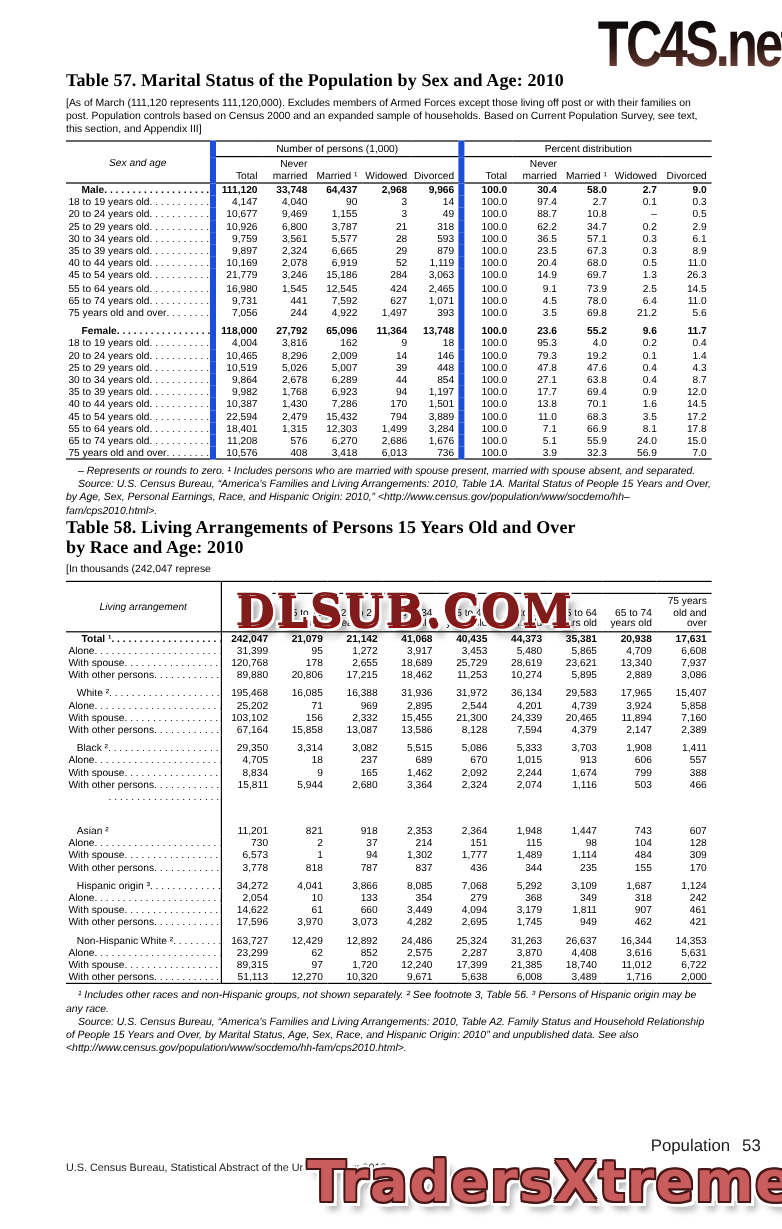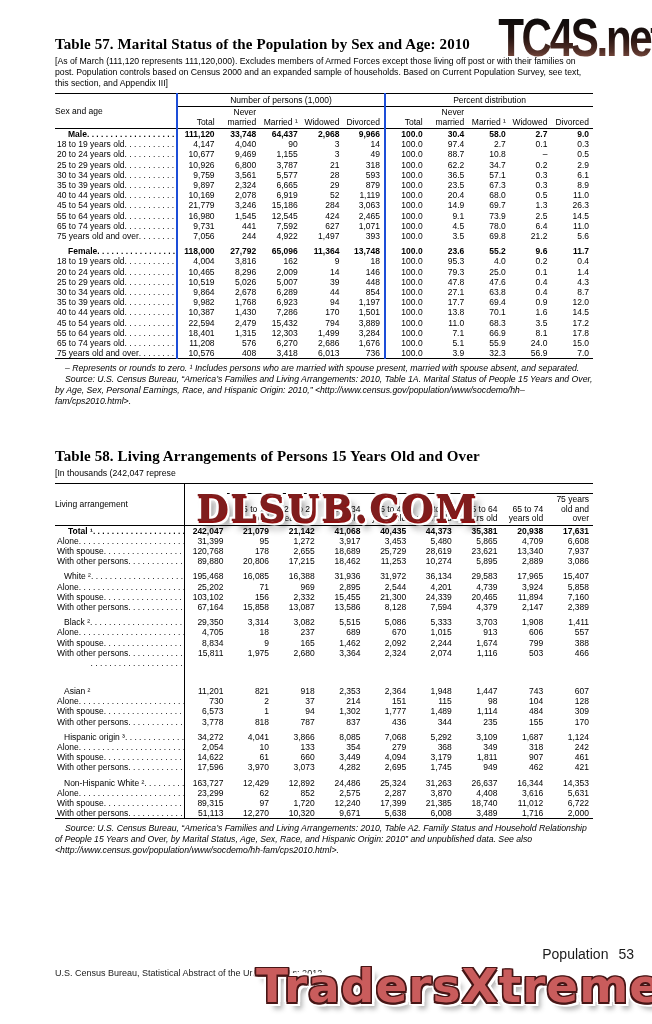--- a/index.html
+++ b/index.html
@@ -9,7 +9,7 @@
   }
   
   .tsection{position:absolute;left:55px;width:540px;}
-  #sec57{top:36px;}
+  #sec57{top:60px;}
   #sec58{top:448px;}
   .t-title{
     font-family:"Liberation Serif",serif;font-weight:bold;

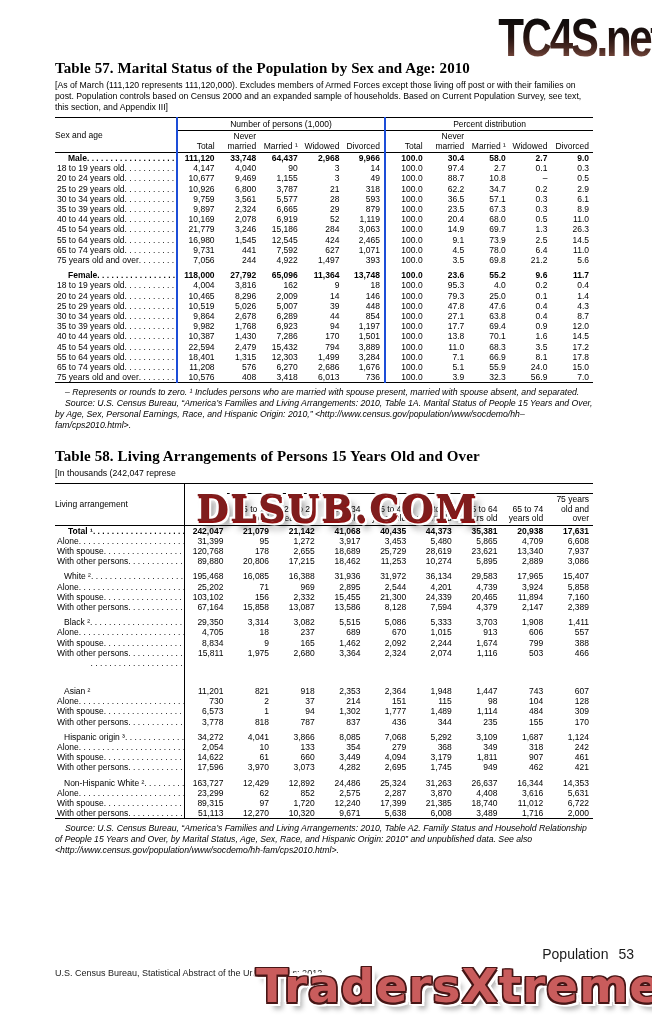--- a/index.html
+++ b/index.html
@@ -40,7 +40,7 @@
   .dots::before{content:" . . . . . . . . . . . . . . . . . . . . . . . . . . . . . . . . . . . .";}
   tr.bold{font-weight:bold;}
   tr.gap td{padding-top:5px;}
-  #t57 th.vl,#t57 td.c0,#t57 td.c5{border-left:2px solid #1d4ed8;}
+  #t57 th.vl,#t57 td.c0,#t57 td.c5{border-left:5px solid #1d4ed8;}
   #t58 th.vl,#t58 td.c0{border-left:1px solid #000;}
   
   .page-label{position:absolute;top:946px;right:18px;font-size:14px;color:#1a1a1a;}

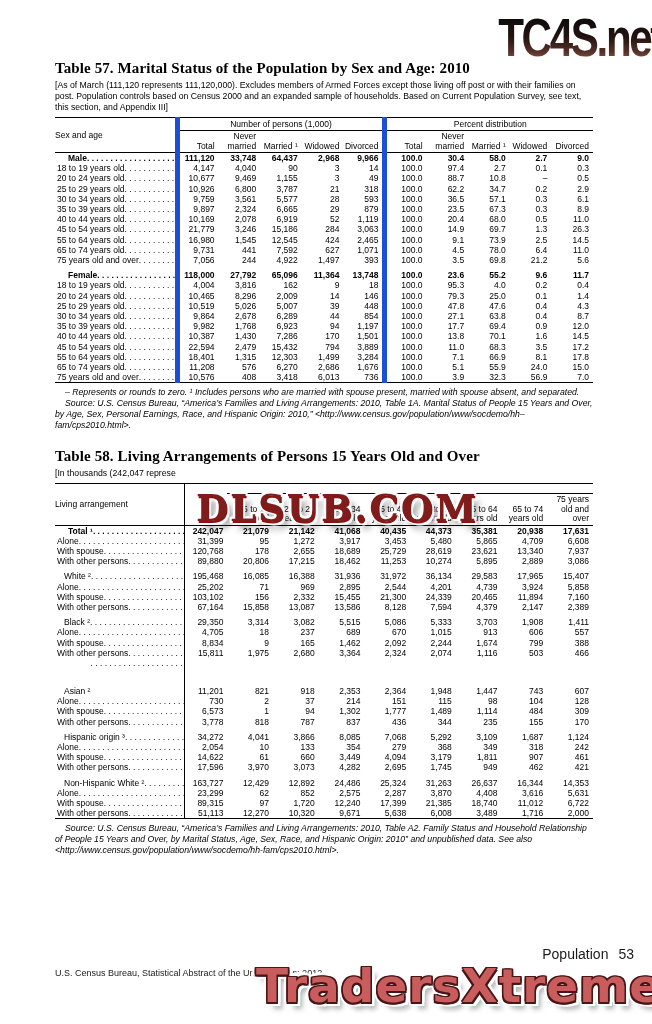--- a/index.html
+++ b/index.html
@@ -27,7 +27,7 @@
   #t58{width:538px;}
   .datatable th{font-weight:normal;padding:0;}
   .datatable th.grp{border-bottom:1px solid #000;text-align:center;padding:1px 0;}
-  .datatable th.stub-h{vertical-align:middle;text-align:left;}
+  .datatable th.stub-h{vertical-align:middle;text-align:center;font-style:italic;}
   .datatable th.ch{vertical-align:bottom;text-align:right;padding:1px 4px 1px 0;line-height:9.5px;}
   .datatable th.hb{border-bottom:1.6px solid #000;}
   .datatable th.spanner{height:9px;border-bottom:1px solid #000;}

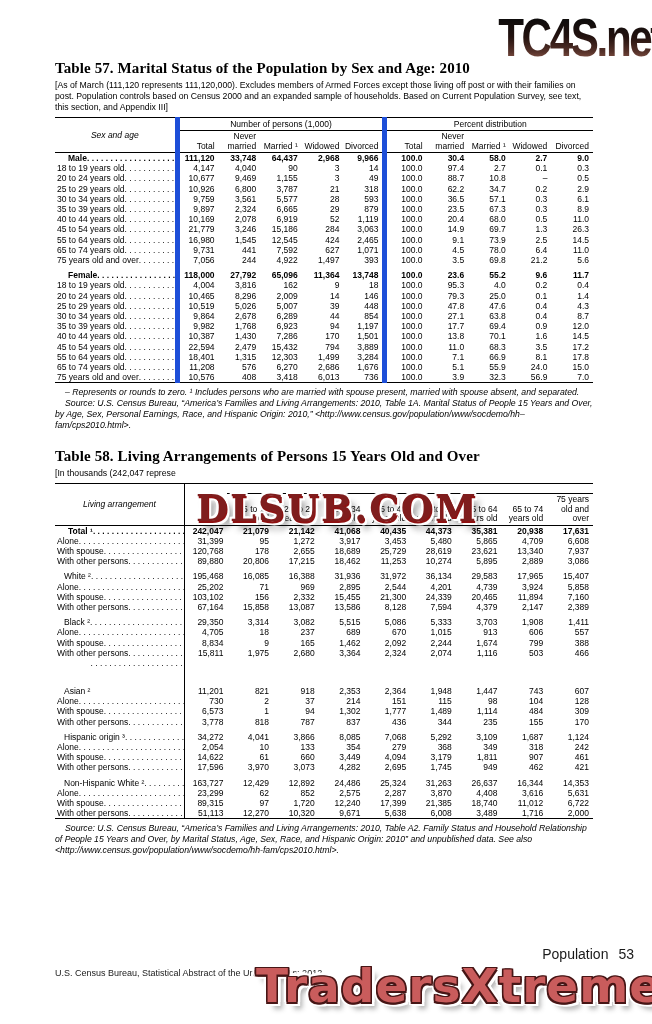--- a/index.html
+++ b/index.html
@@ -371,7 +371,7 @@
             <td class="num c4">146</td>
             <td class="num c5">100.0</td>
             <td class="num c6">79.3</td>
-            <td class="num c7">25.0</td>
+            <td class="num c7">19.2</td>
             <td class="num c8">0.1</td>
             <td class="num c9">1.4</td>
           </tr>

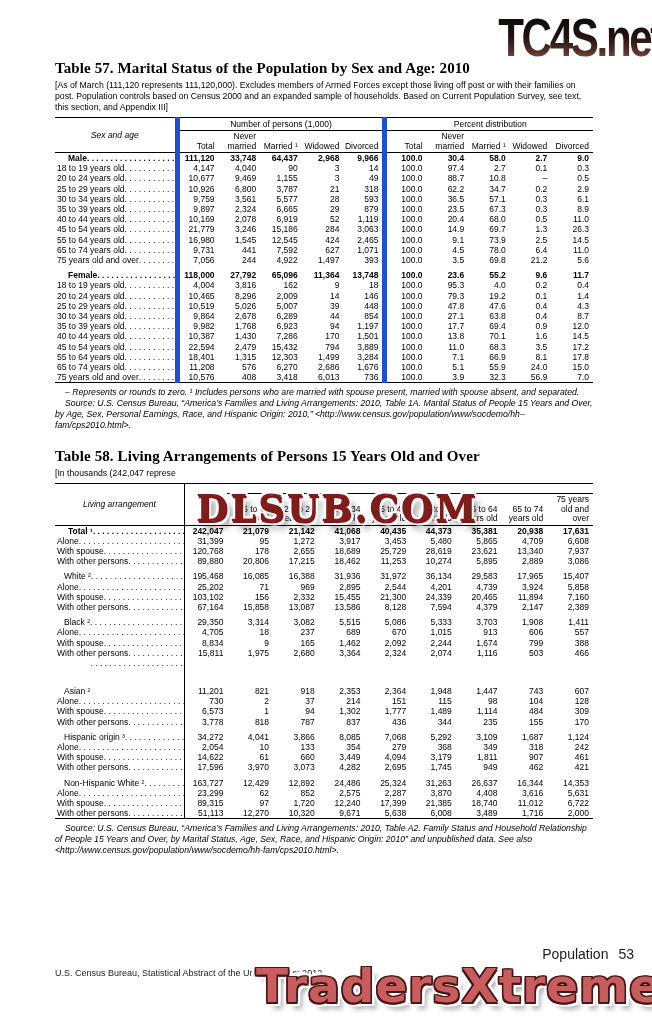--- a/index.html
+++ b/index.html
@@ -10,7 +10,7 @@
   
   .tsection{position:absolute;left:55px;width:540px;}
   #sec57{top:60px;}
-  #sec58{top:448px;}
+  #sec58{top:432px;}
   .t-title{
     font-family:"Liberation Serif",serif;font-weight:bold;
     font-size:15px;line-height:17px;letter-spacing:.1px;

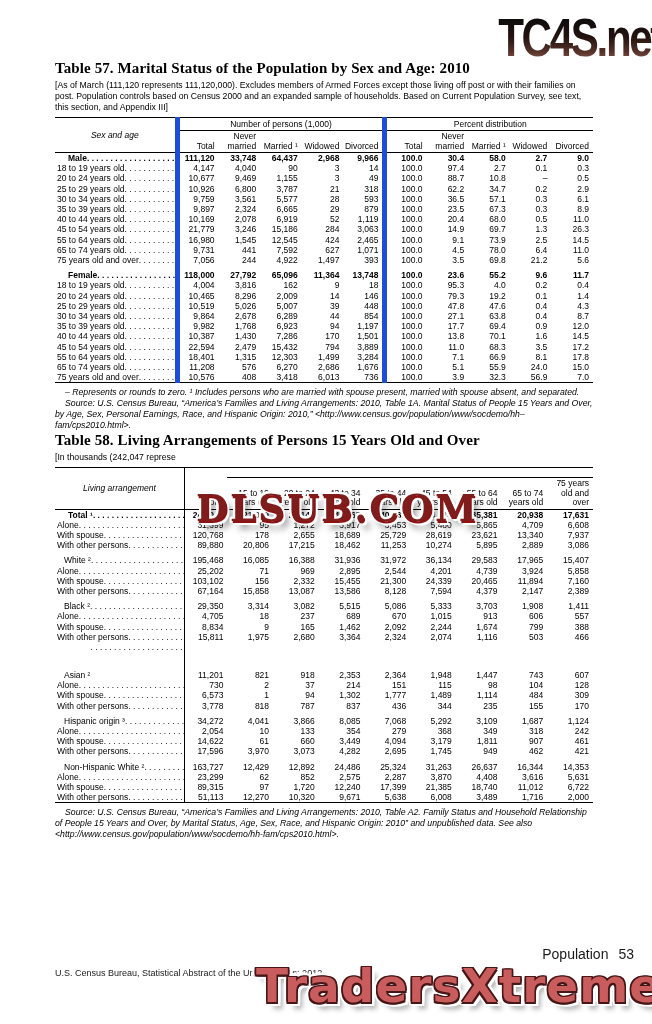--- a/index.html
+++ b/index.html
@@ -530,6 +530,7 @@
 
   <div class="tsection" id="sec58">
     <div class="t-title">Table 58. Living Arrangements of Persons 15 Years Old and Over</div>
+    <div class="t-title">by Race and Age: 2010</div>
     <div class="headnote">[In thousands (242,047 represe</div>
 
     <table class="datatable" id="t58">

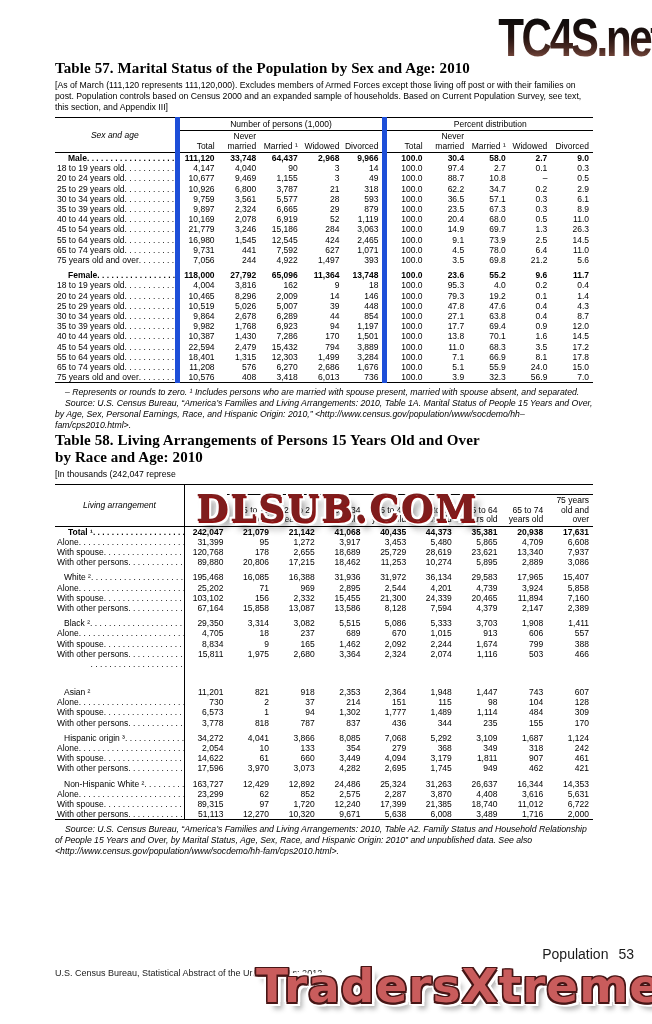--- a/index.html
+++ b/index.html
@@ -759,7 +759,7 @@
               </div>
             </td>
             <td class="num c0">15,811</td>
-            <td class="num c1">1,975</td>
+            <td class="num c1">5,944</td>
             <td class="num c2">2,680</td>
             <td class="num c3">3,364</td>
             <td class="num c4">2,324</td>

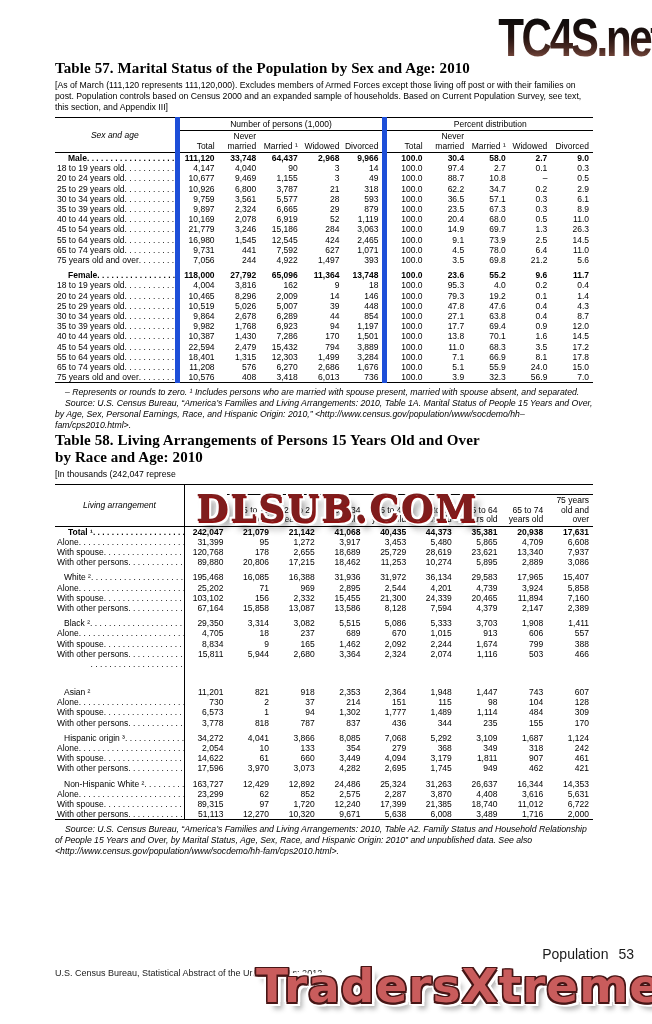--- a/index.html
+++ b/index.html
@@ -976,6 +976,7 @@
     </table>
 
     <div class="fnblock">
+      <p class="fn">¹ Includes other races and non-Hispanic groups, not shown separately. ² See footnote 3, Table 56. ³ Persons of Hispanic origin may be any race.</p>
       <p class="fn">Source: U.S. Census Bureau, “America’s Families and Living Arrangements: 2010, Table A2. Family Status and Household Relationship of People 15 Years and Over, by Marital Status, Age, Sex, Race, and Hispanic Origin: 2010” and unpublished data. See also &lt;http://www.census.gov/population/www/socdemo/hh-fam/cps2010.html&gt;.</p>
     </div>
   </div>

